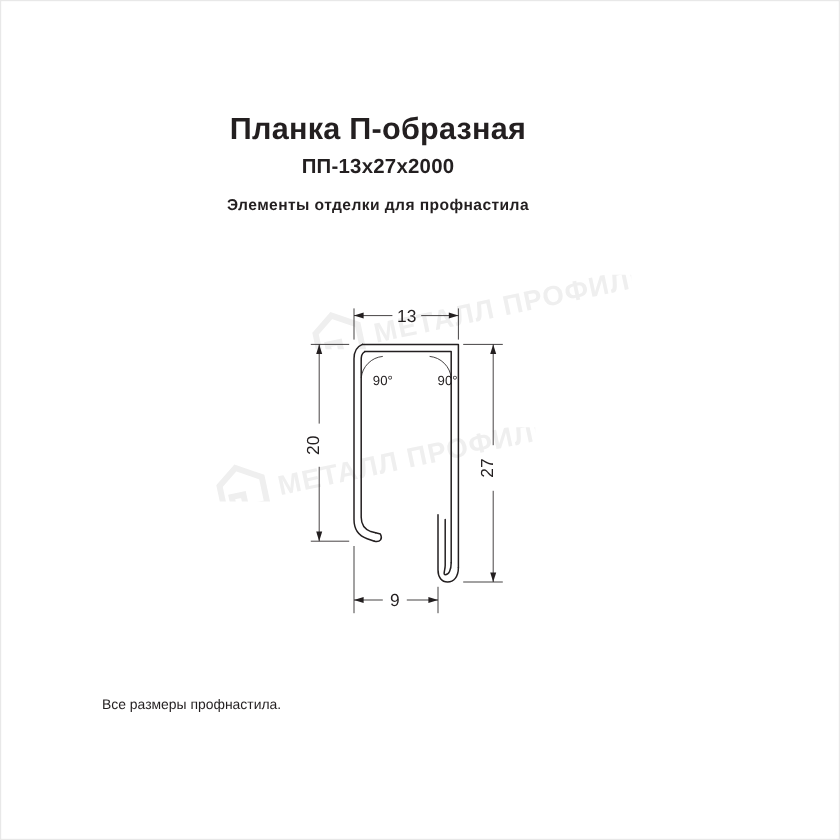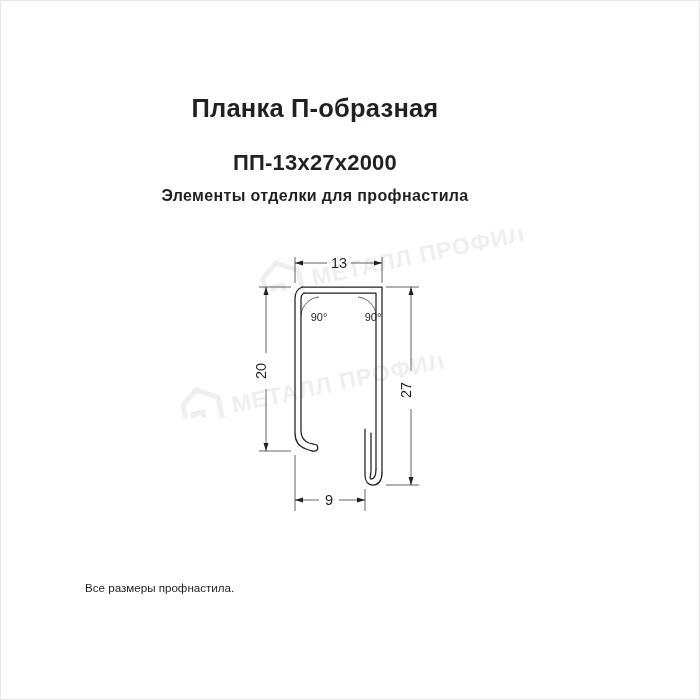--- a/index.html
+++ b/index.html
@@ -38,11 +38,10 @@
     line-height: 30px;
   }
   .title-line2 {
-    font-size: 22px;
+    font-size: 17px;
     font-weight: bold;
     letter-spacing: 0.2px;
     line-height: 31px;
-    margin-top: 24px;
   }
   .subtitle {
     margin-top: 9px;

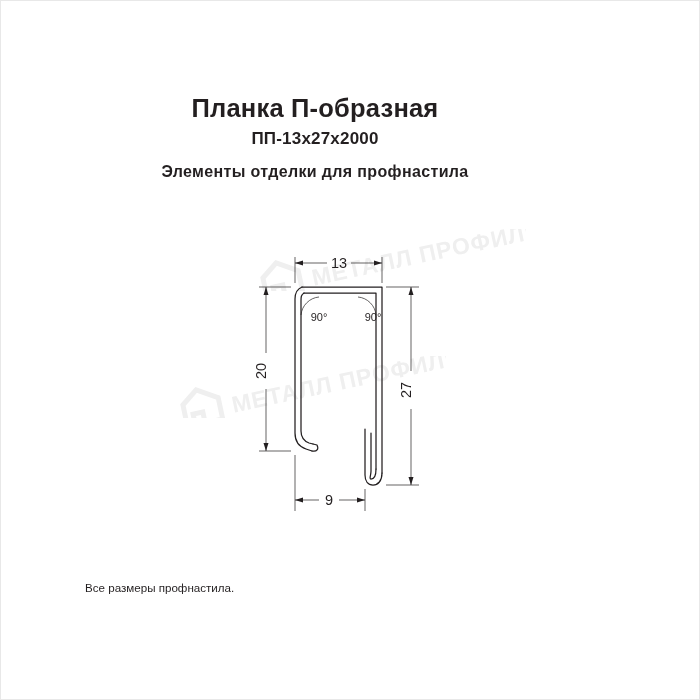--- a/index.html
+++ b/index.html
@@ -45,7 +45,7 @@
   }
   .subtitle {
     margin-top: 9px;
-    font-size: 16px;
+    font-size: 13px;
     font-weight: bold;
     letter-spacing: 0.35px;
   }

